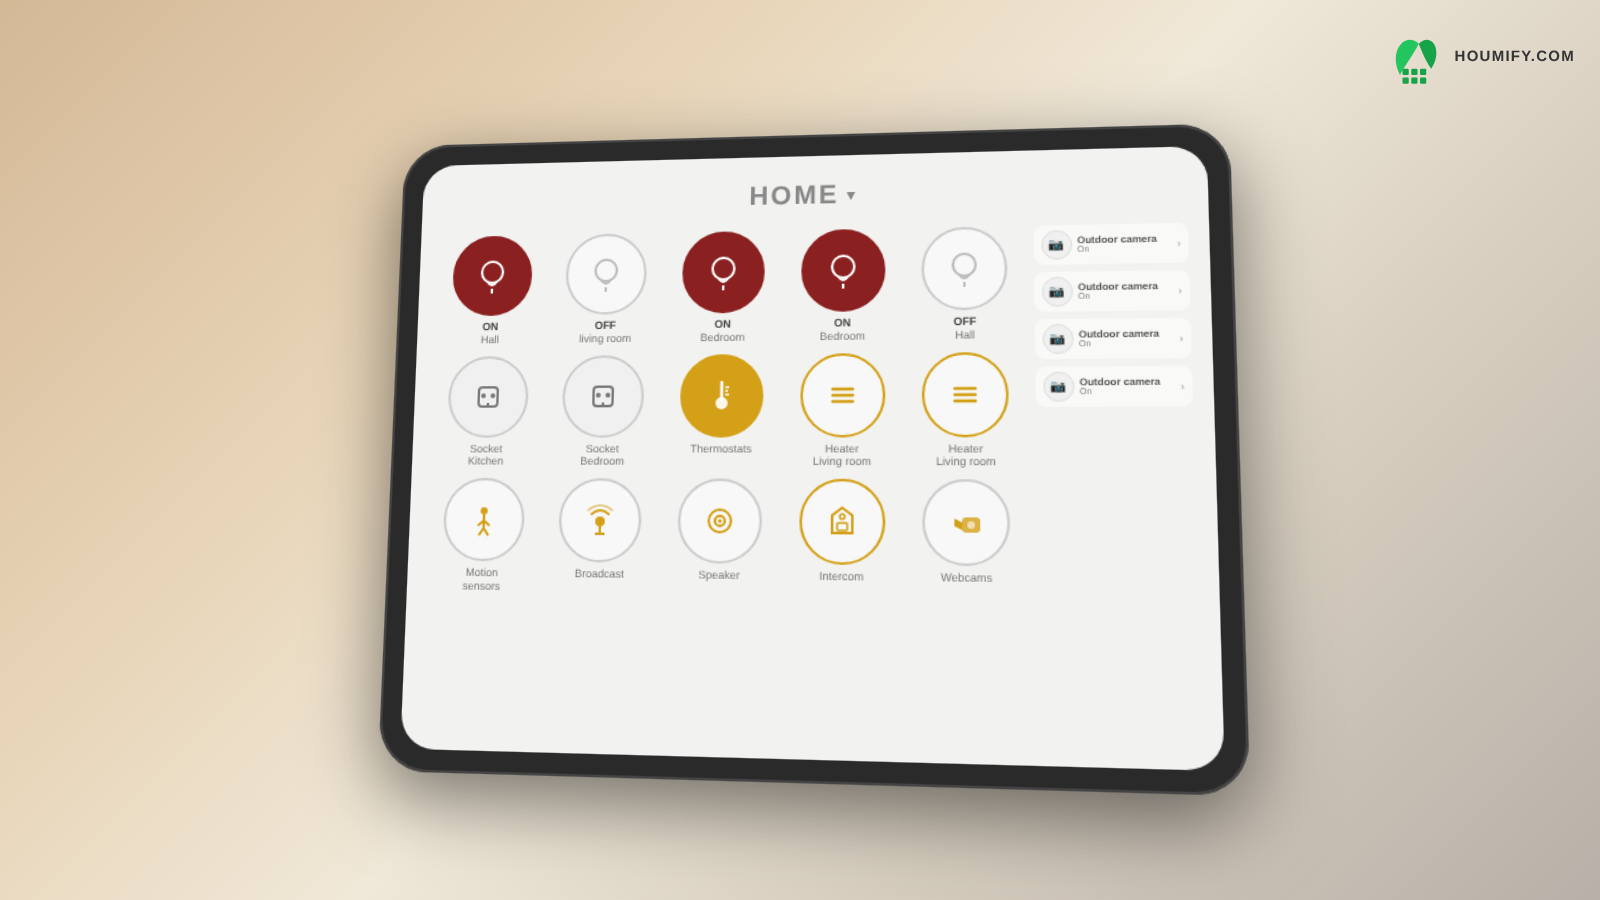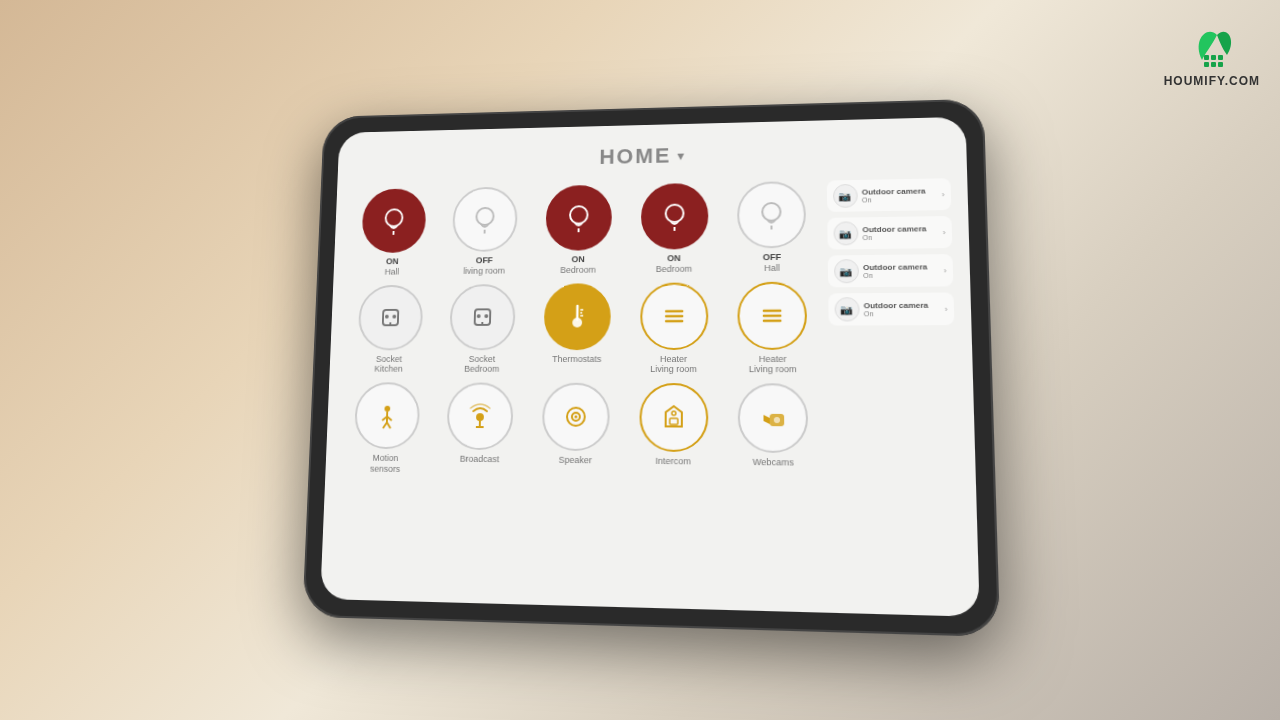--- a/index.html
+++ b/index.html
@@ -260,7 +260,7 @@
       top: 20px;
       right: 20px;
       display: flex;
-      flex-direction: column;
+      flex-direction: row;
       align-items: center;
       gap: 4px;
     }

